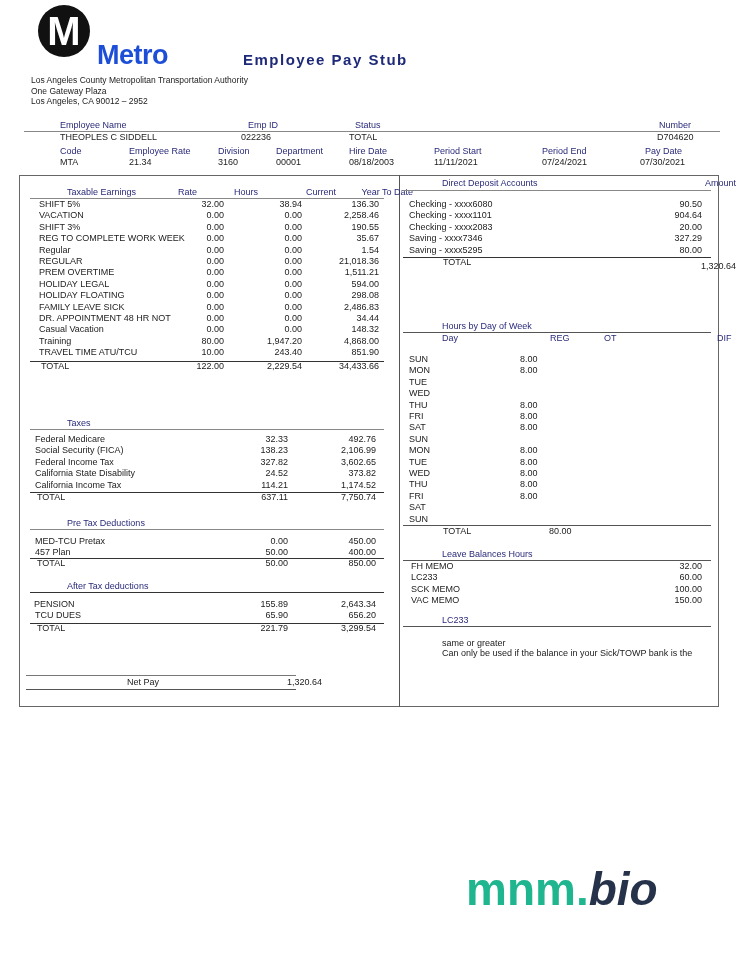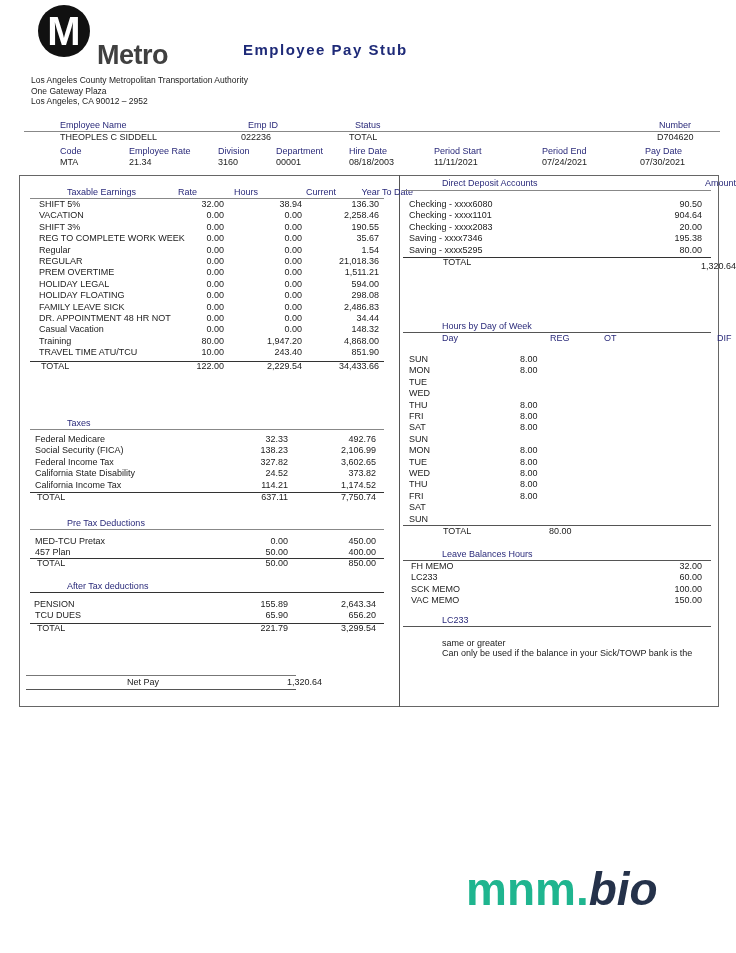--- a/index.html
+++ b/index.html
@@ -9,7 +9,7 @@
   .lbl { color: #2a2a7a; }
   .logo-circle { left: 38px; top: 5px; width: 52px; height: 52px; border-radius: 50%; background: #111;
                  color: #fff; font-weight: bold; font-size: 40px; line-height: 52px; text-align: center; }
-  .metro { left: 97px; top: 40px; font-size: 27px; font-weight: bold; color: #404040; letter-spacing: -0.5px; }
+  .metro { left: 97px; top: 40px; font-size: 27px; font-weight: bold; color: #1d4ed8; letter-spacing: -0.5px; }
   .title { left: 243px; top: 41px; font-size: 15px; font-weight: bold; color: #1e2a78; letter-spacing: 1.5px; }
   .addr { left: 31px; top: 75px; font-size: 8.5px; line-height: 10.5px; color: #222; }
   .hline { position: absolute; height: 1px; background: #888; }

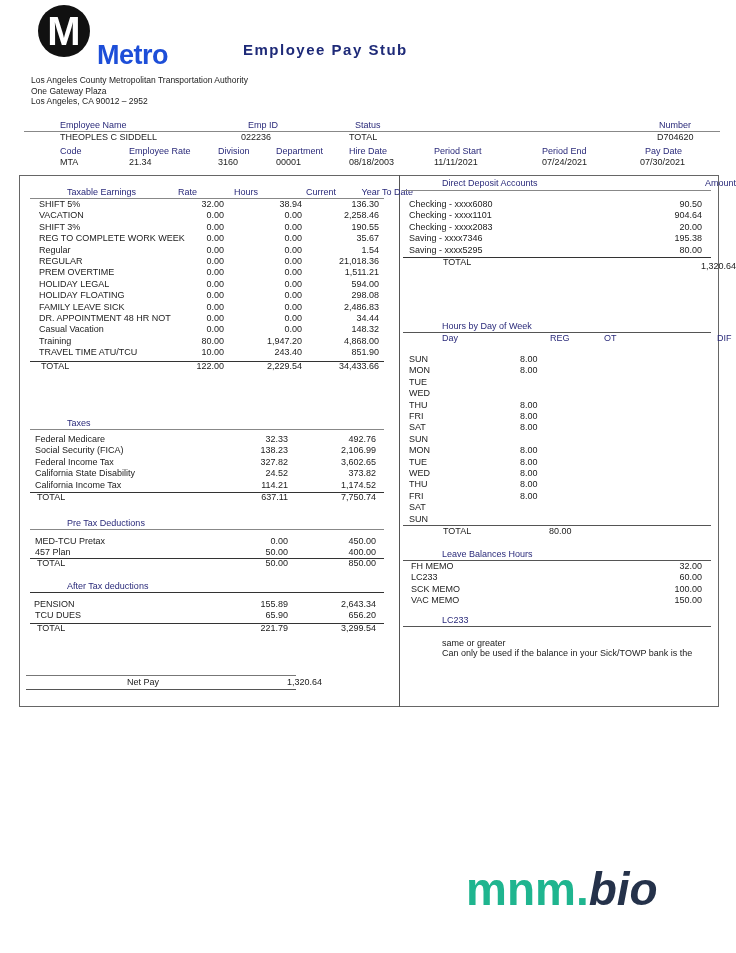--- a/index.html
+++ b/index.html
@@ -10,7 +10,7 @@
   .logo-circle { left: 38px; top: 5px; width: 52px; height: 52px; border-radius: 50%; background: #111;
                  color: #fff; font-weight: bold; font-size: 40px; line-height: 52px; text-align: center; }
   .metro { left: 97px; top: 40px; font-size: 27px; font-weight: bold; color: #1d4ed8; letter-spacing: -0.5px; }
-  .title { left: 243px; top: 41px; font-size: 15px; font-weight: bold; color: #1e2a78; letter-spacing: 1.5px; }
+  .title { left: 243px; top: 51px; font-size: 15px; font-weight: bold; color: #1e2a78; letter-spacing: 1.5px; }
   .addr { left: 31px; top: 75px; font-size: 8.5px; line-height: 10.5px; color: #222; }
   .hline { position: absolute; height: 1px; background: #888; }
   .vline { position: absolute; width: 1px; background: #555; }

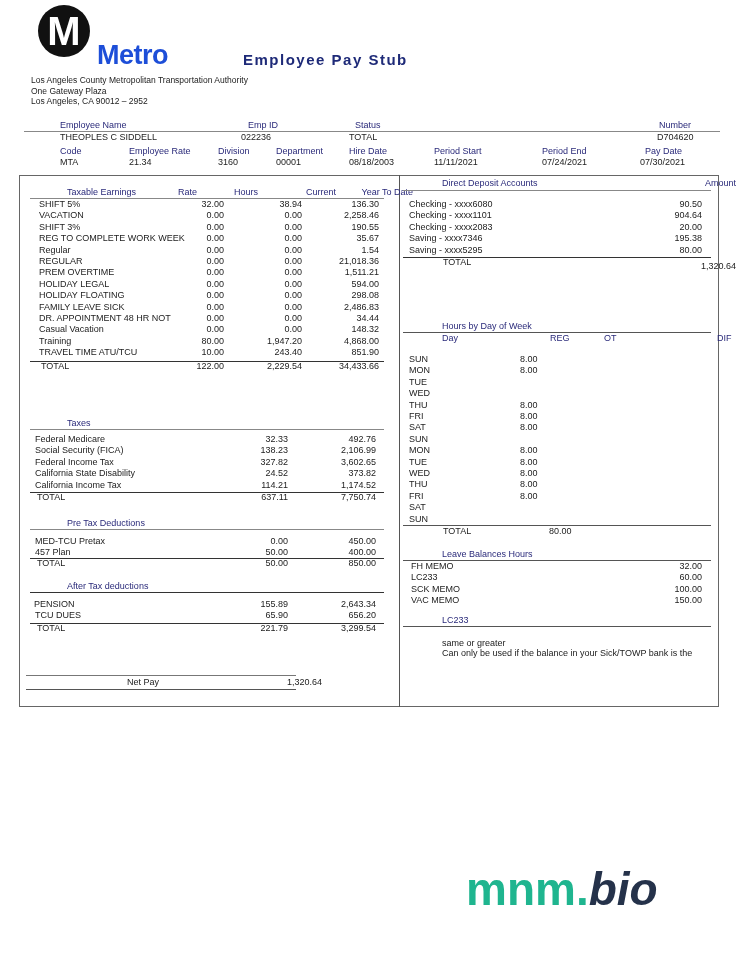--- a/index.html
+++ b/index.html
@@ -279,7 +279,7 @@
       </div>
       <div class="row" style="left: 0px; top: 233.2px; width: 736px;">
         <span style="left: 409px;">Saving - xxxx7346</span>
-        <span class="r" style="left: 640px; width: 62px;">195.38</span>
+        <span class="r" style="left: 640px; width: 62px;">327.29</span>
       </div>
       <div class="row" style="left: 0px; top: 244.6px; width: 736px;">
         <span style="left: 409px;">Saving - xxxx5295</span>

